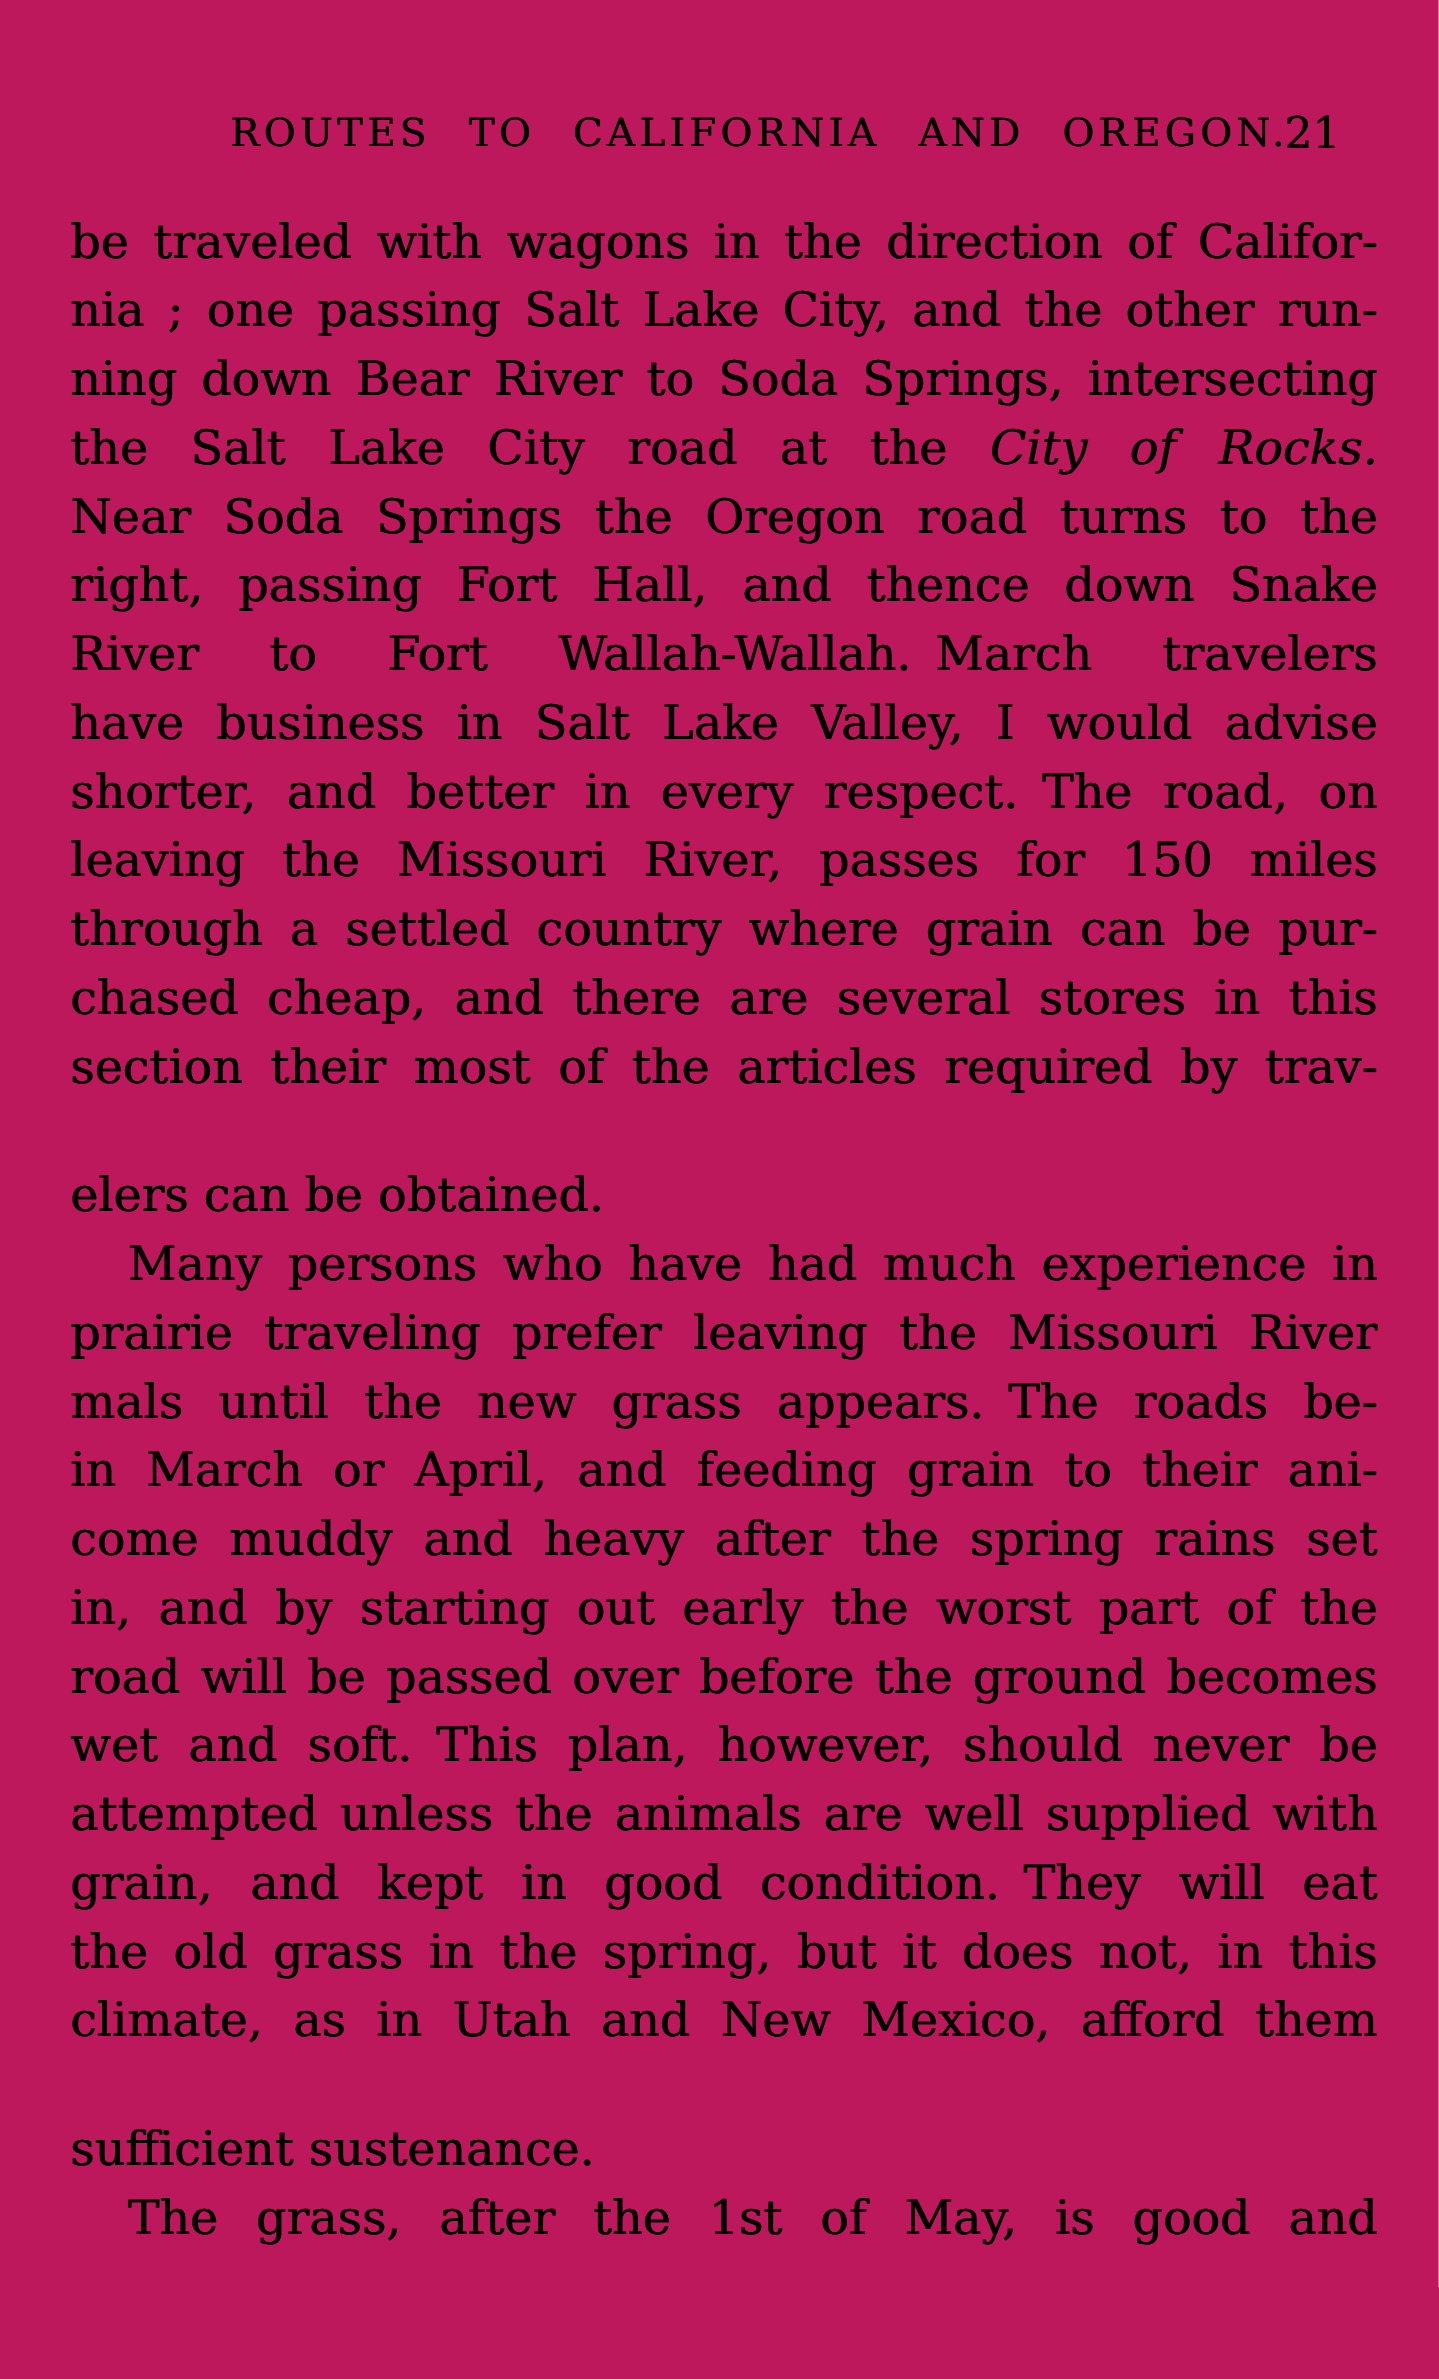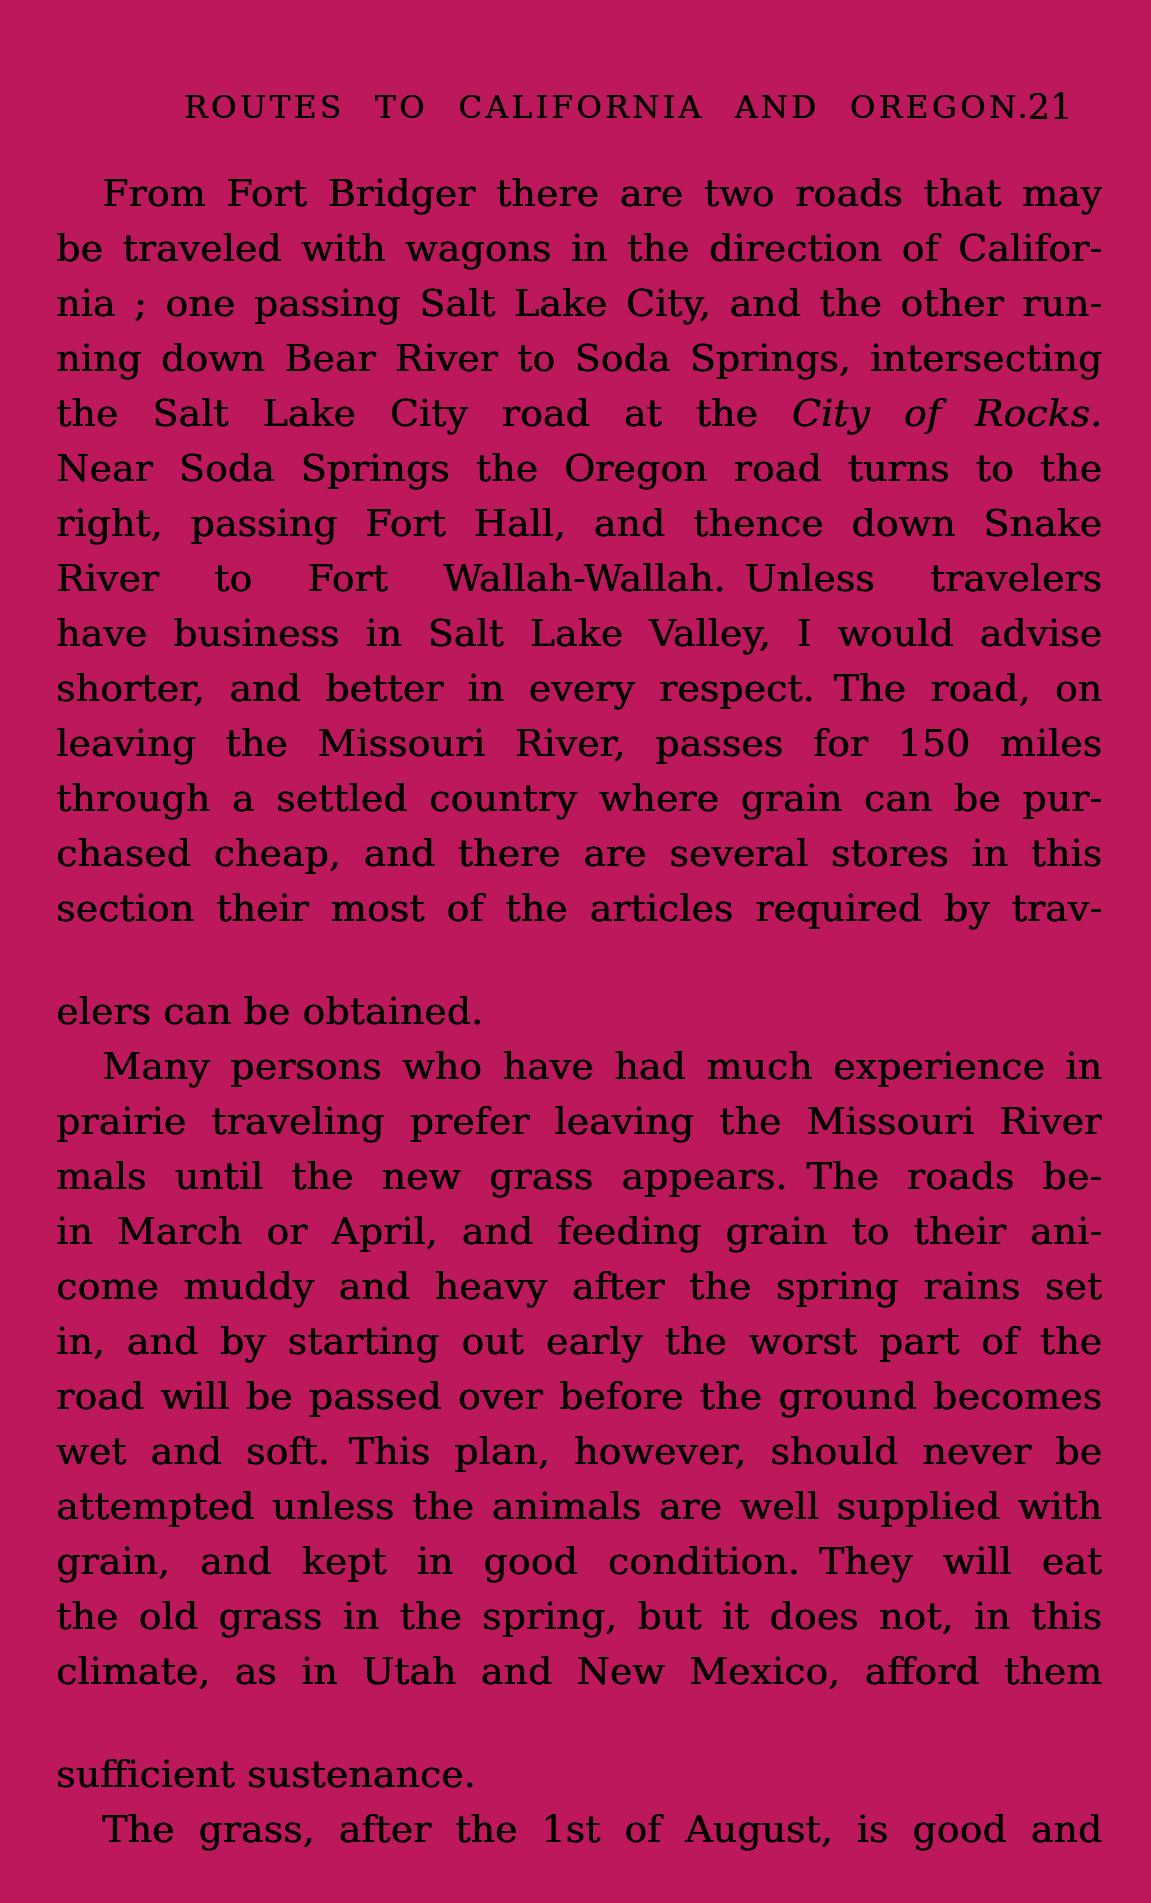--- a/index.html
+++ b/index.html
@@ -80,7 +80,6 @@
   </div>
   <div class="textcol">
       <div class="paragraph">
-        <div class="line indent"><span>From Fort Bridger there are two roads that may</span></div>
         <div class="line"><span>be traveled with wagons in the direction of Califor-</span></div>
         <div class="line"><span>nia ; one passing Salt Lake City, and the other run-</span></div>
         <div class="line"><span>ning down Bear River to Soda Springs, intersecting</span></div>

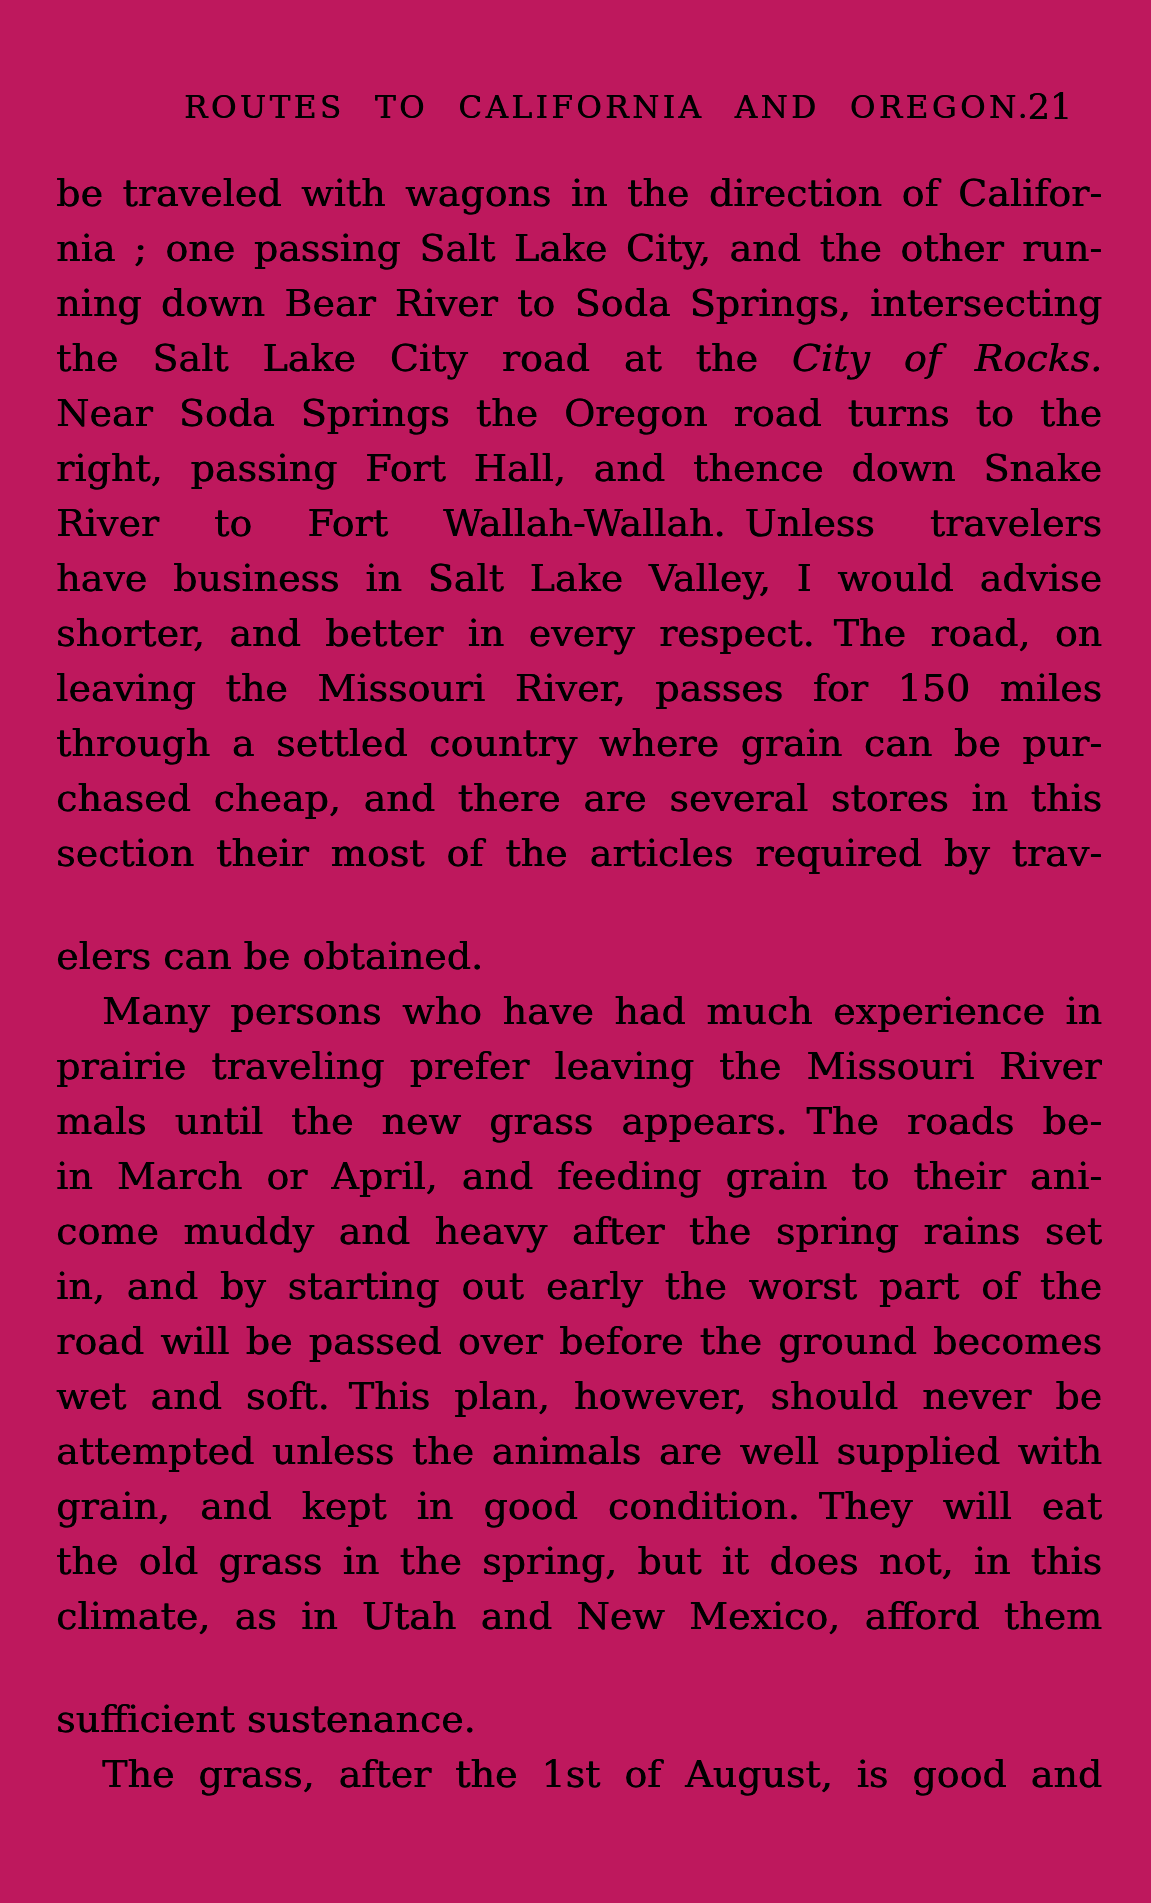--- a/index.html
+++ b/index.html
@@ -86,7 +86,7 @@
         <div class="line"><span>the Salt Lake City road at the </span><span class="italic">City of Rocks.</span></div>
         <div class="line"><span>Near Soda Springs the Oregon road turns to the</span></div>
         <div class="line"><span>right, passing Fort Hall, and thence down Snake</span></div>
-        <div class="line"><span>River to Fort Wallah-Wallah. Unless travelers</span></div>
+        <div class="line"><span>River to Fort Wallah-Wallah. March travelers</span></div>
         <div class="line"><span>have business in Salt Lake Valley, I would advise</span></div>
         <div class="line"><span>shorter, and better in every respect. The road, on</span></div>
         <div class="line"><span>leaving the Missouri River, passes for 150 miles</span></div>

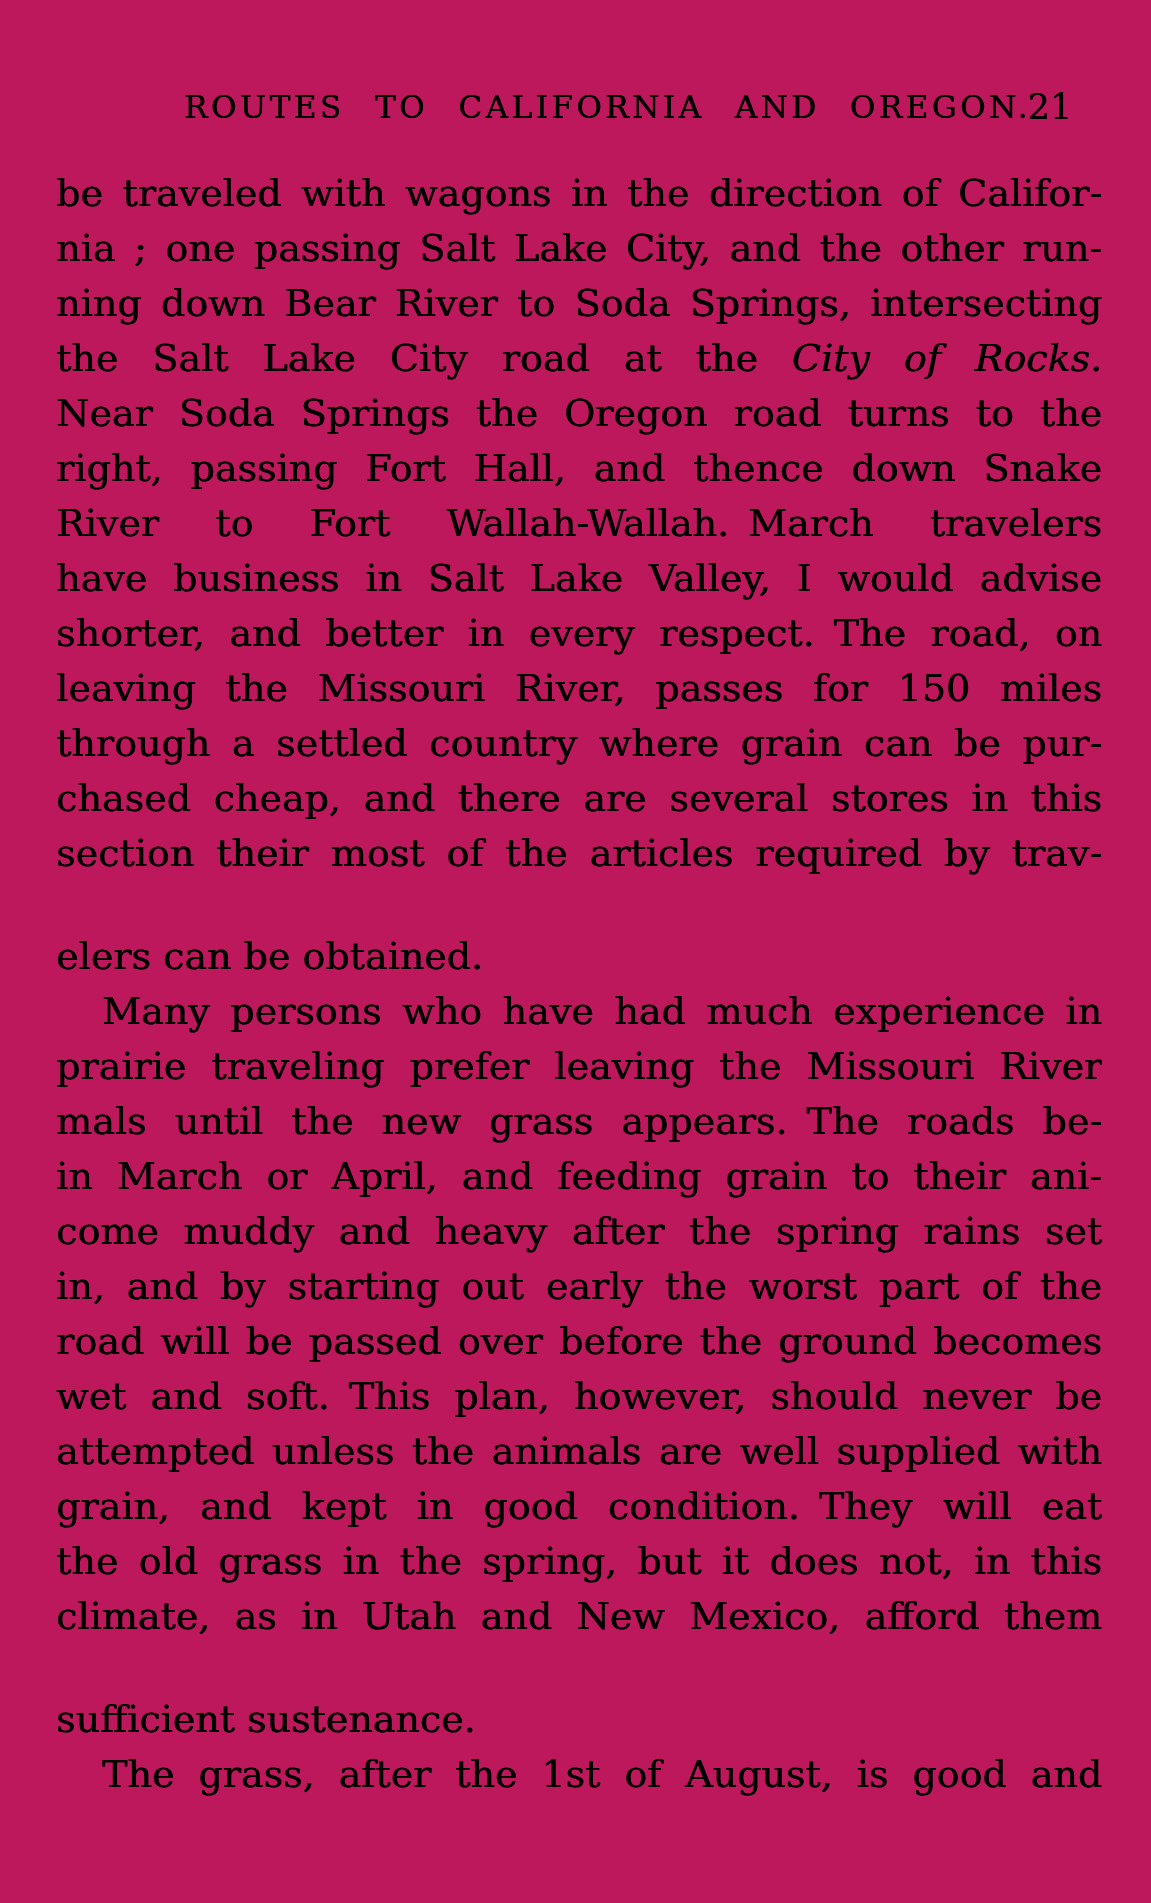--- a/index.html
+++ b/index.html
@@ -111,7 +111,7 @@
         <div class="line last"><span>sufficient sustenance.</span></div>
       </div>
       <div class="paragraph">
-        <div class="line indent"><span>The grass, after the 1st of August, is good and</span></div>
+        <div class="line indent"><span>The grass, after the 1st of May, is good and</span></div>
       </div>
     </div>
 </div>

